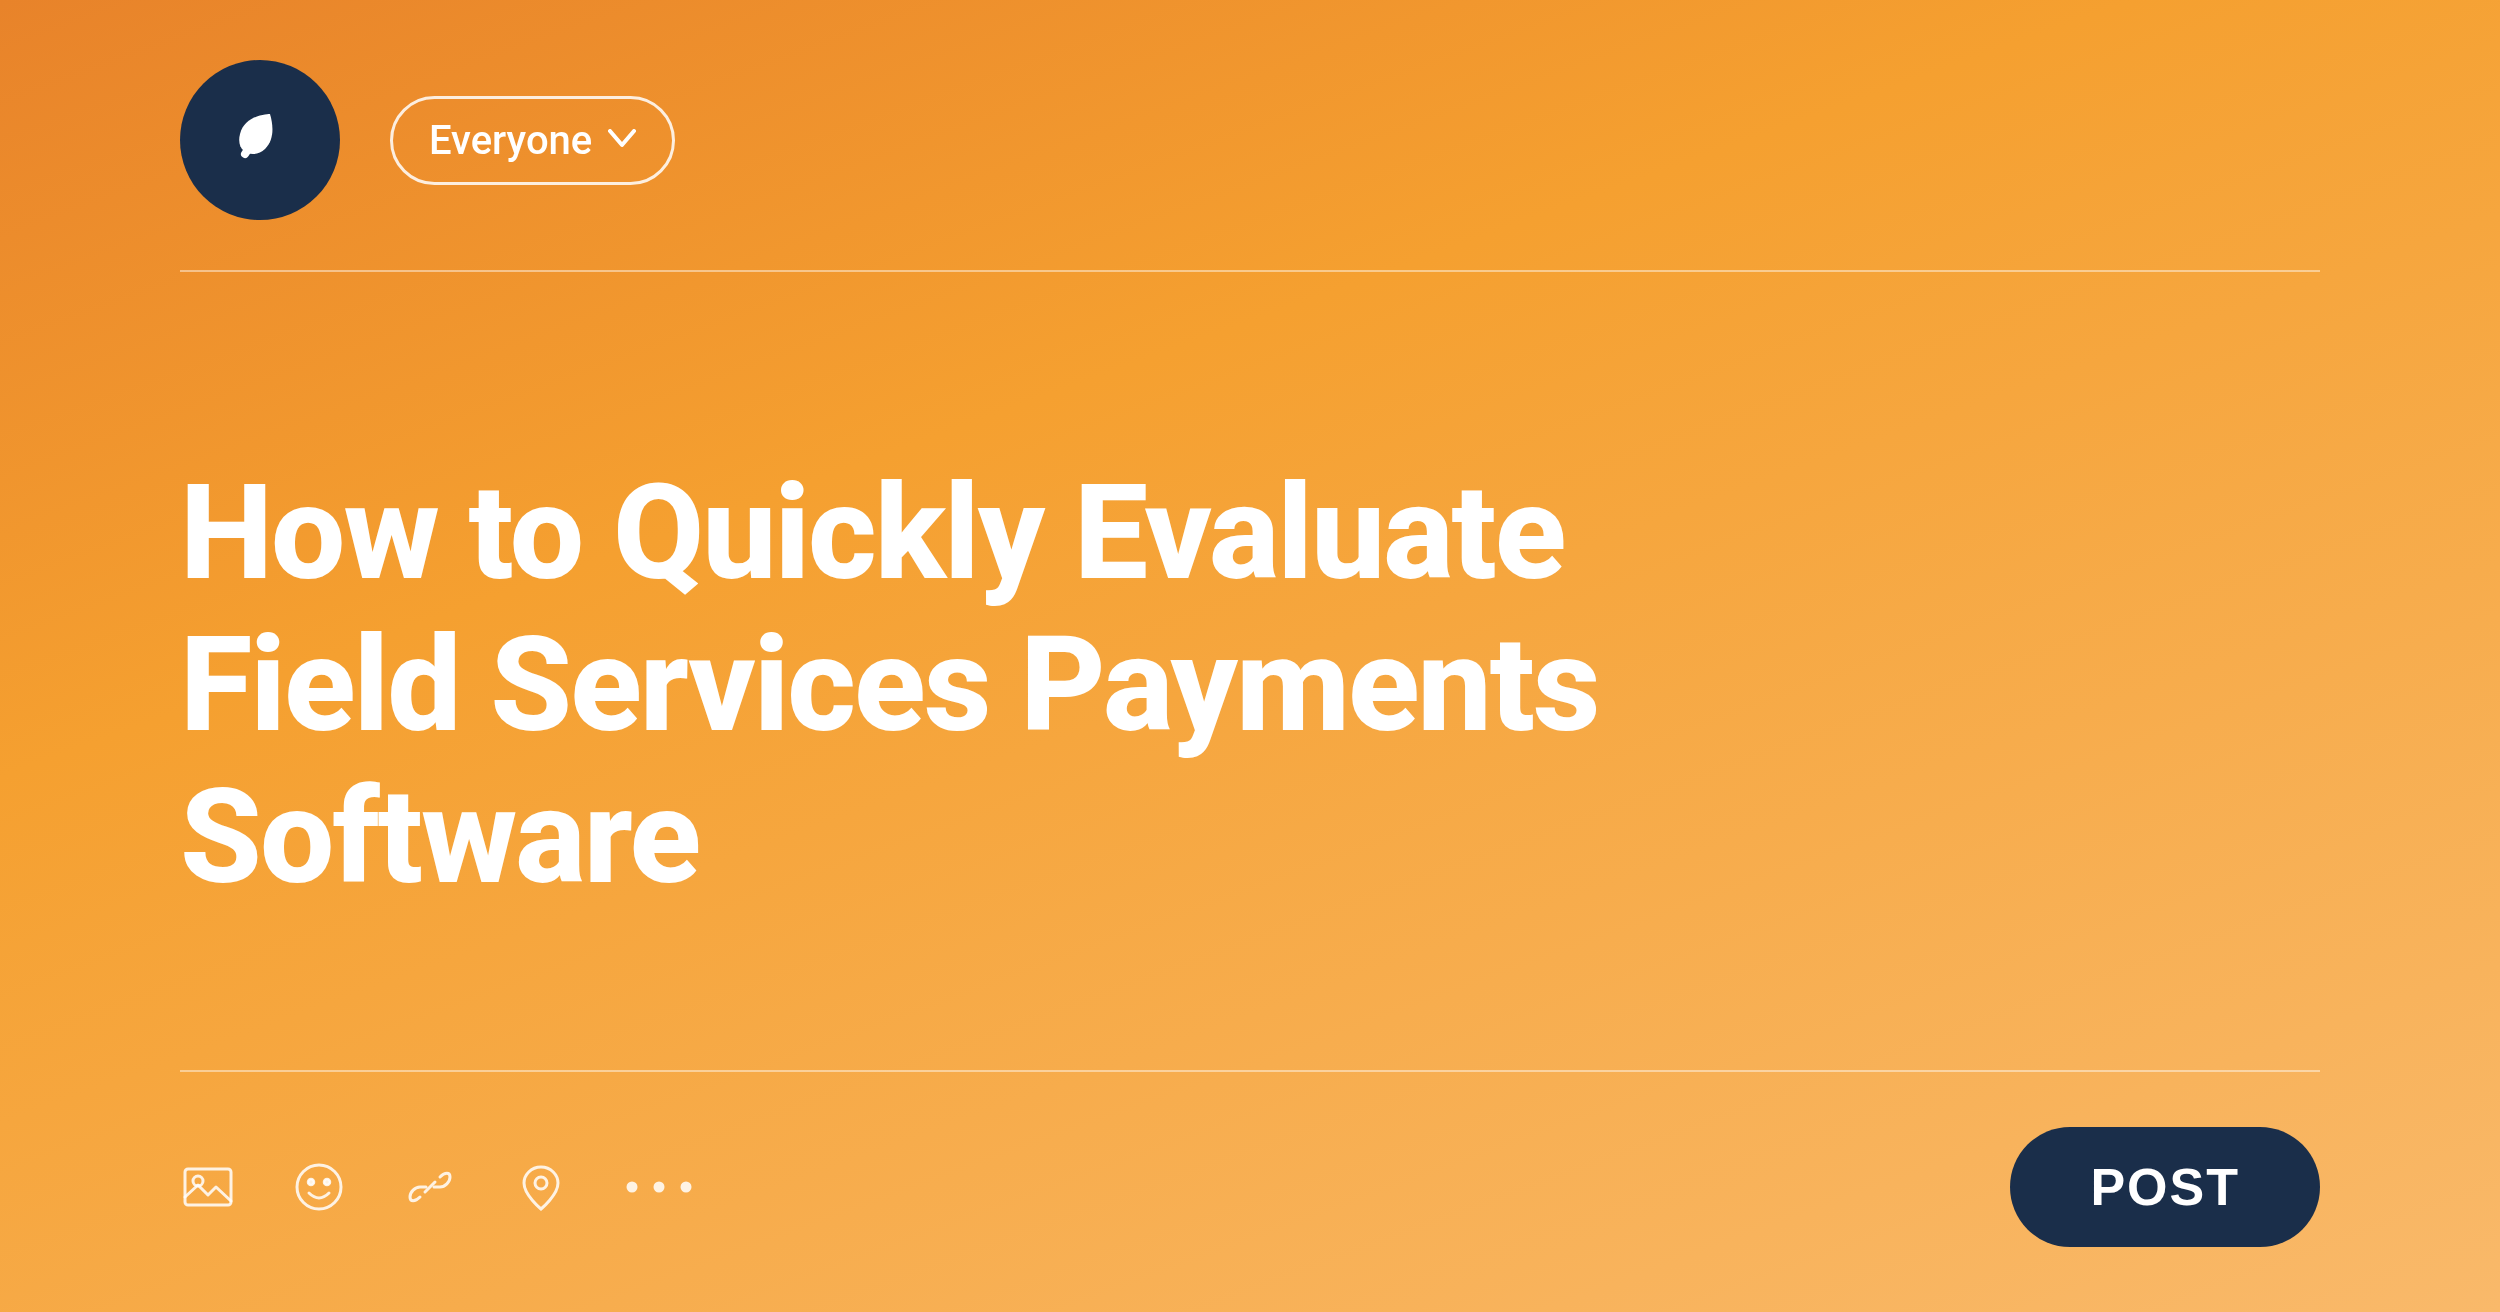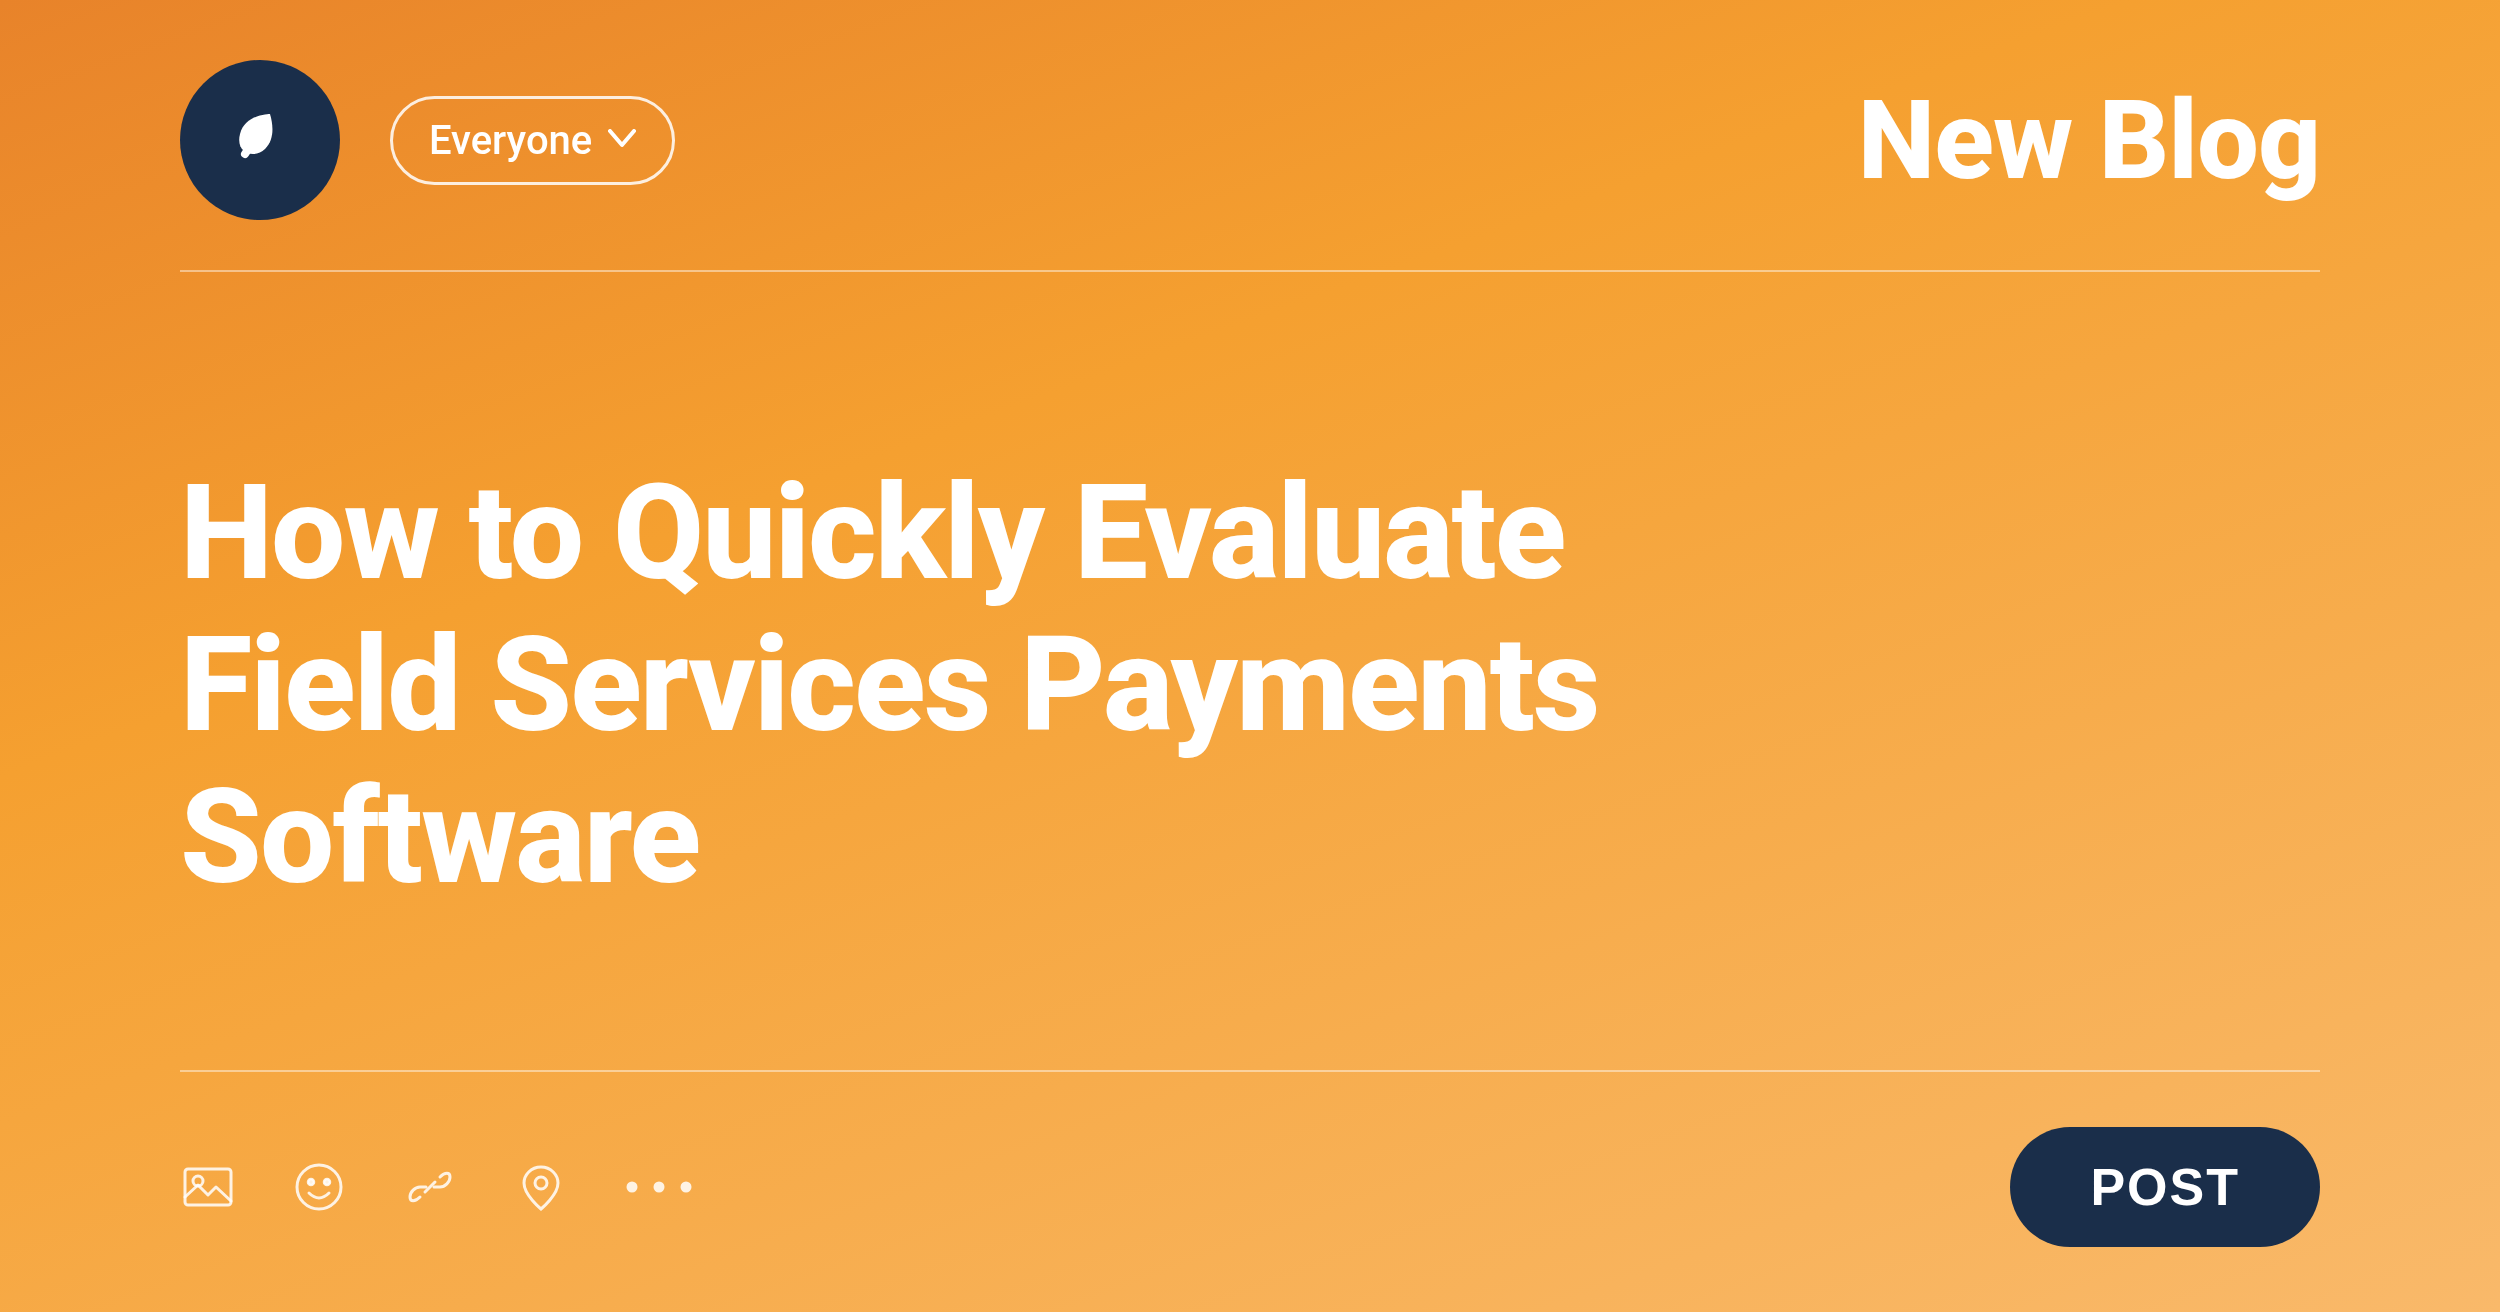--- a/index.html
+++ b/index.html
@@ -198,9 +198,6 @@
       </div>
     </div>
 
-    <div class="header-right">
-      <span class="new-blog-title">New Blog</span>
-    </div>
   </div>
 
   <div class="divider"></div>

